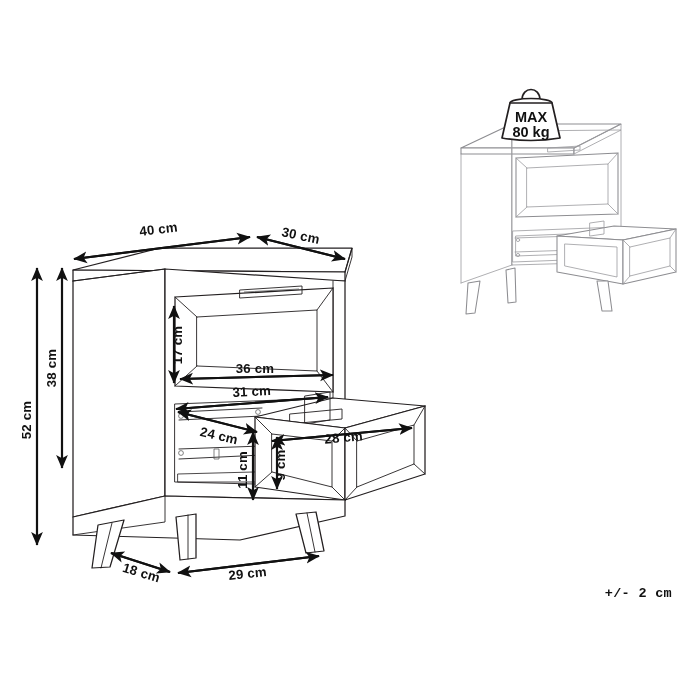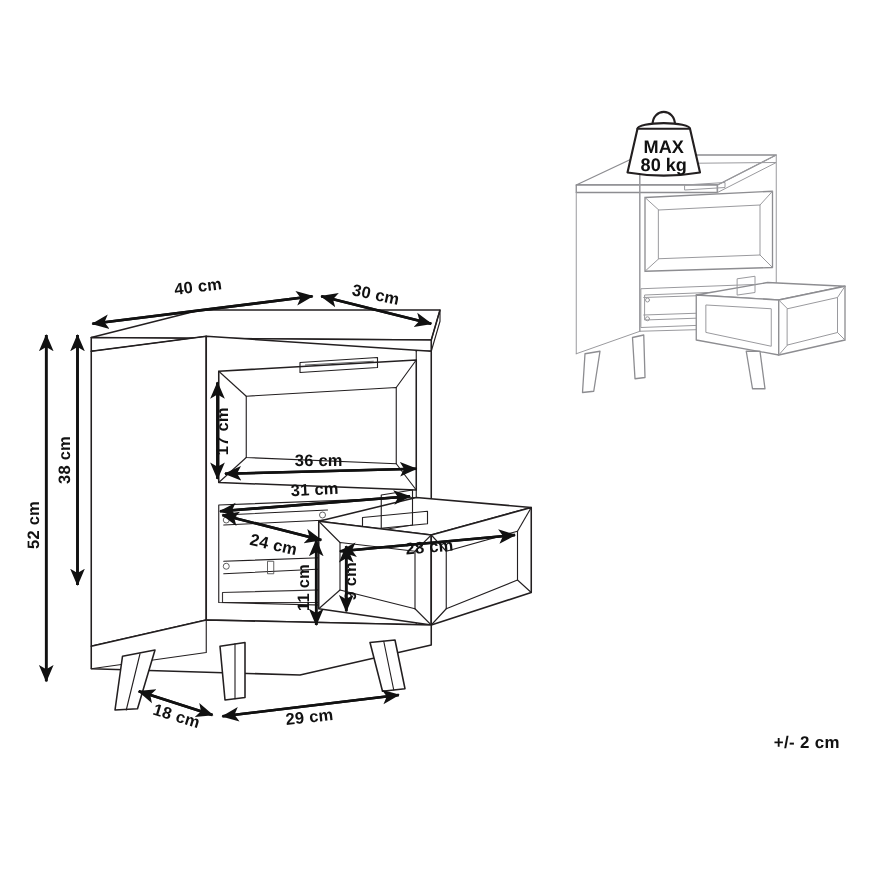--- a/index.html
+++ b/index.html
@@ -89,7 +89,7 @@
     position: absolute;
     right: 28px;
     top: 586px;
-    font-family: Liberation Sans, sans-serif;
+    font-family: Liberation Mono, monospace;
     font-weight: bold;
     font-size: 13.5px;
     color: #111111;

